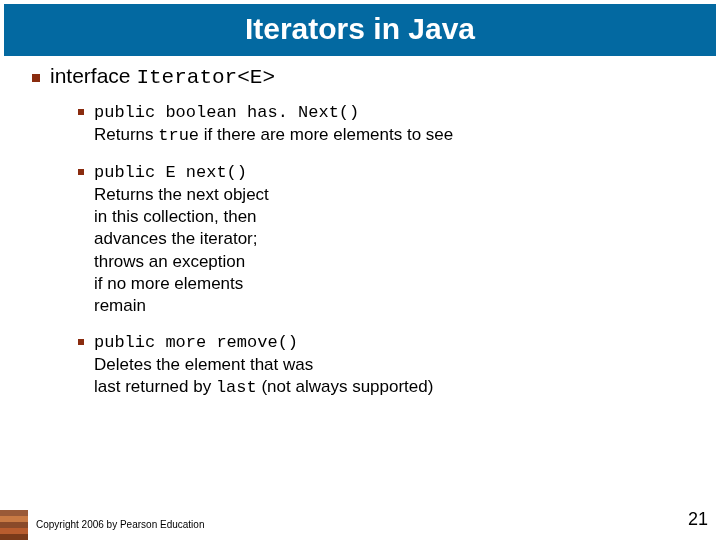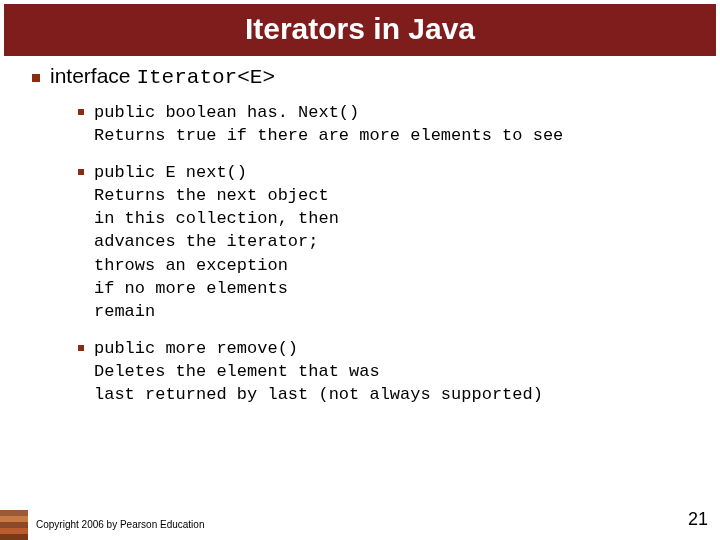--- a/index.html
+++ b/index.html
@@ -12,7 +12,7 @@
     overflow: hidden;
   }
   .title-bar {
-    background: #7f1d1d;
+    background: #0369a1;
     color: #ffffff;
     text-align: center;
     font-family: Verdana, Arial, sans-serif;

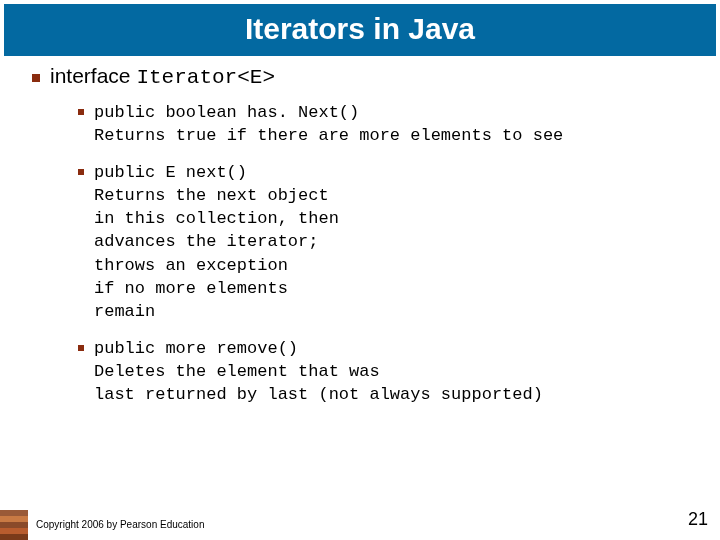--- a/index.html
+++ b/index.html
@@ -64,7 +64,7 @@
     font-family: "Courier New", monospace;
   }
   .desc {
-    font-family: Liberation Mono, monospace;
+    font-family: Liberation Sans, sans-serif;
     text-align: center;
   }
   .footer-left {

